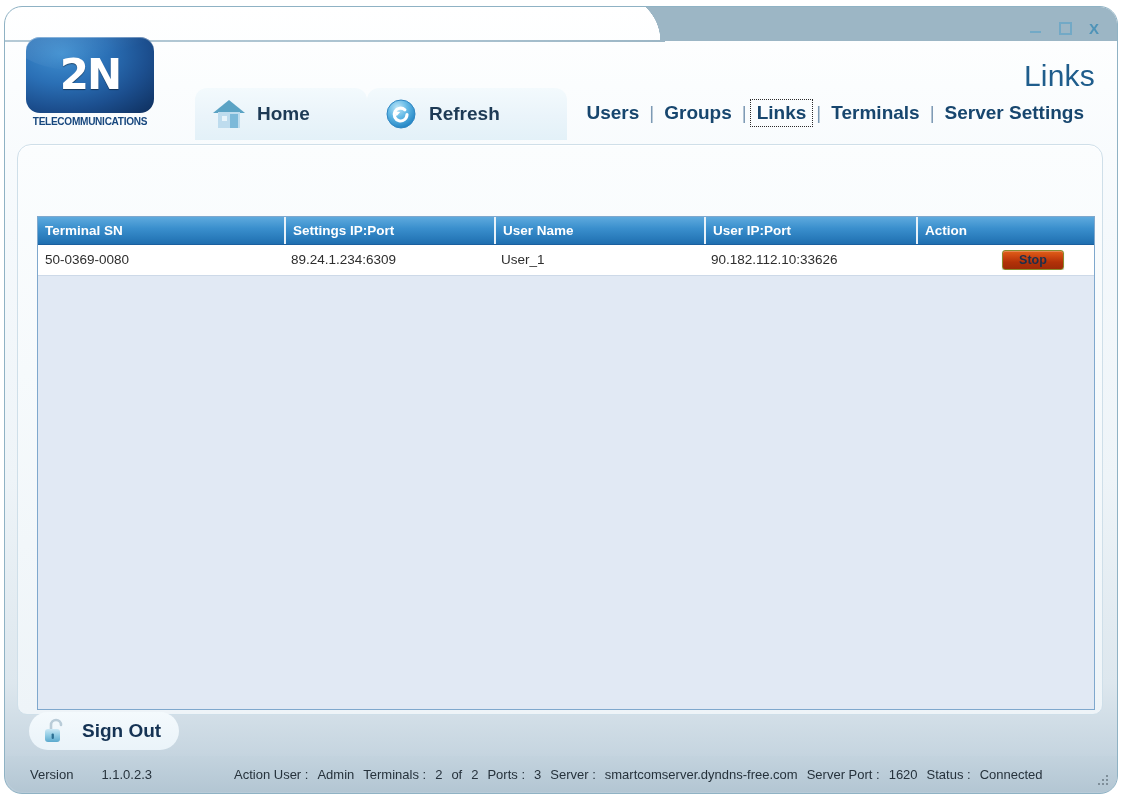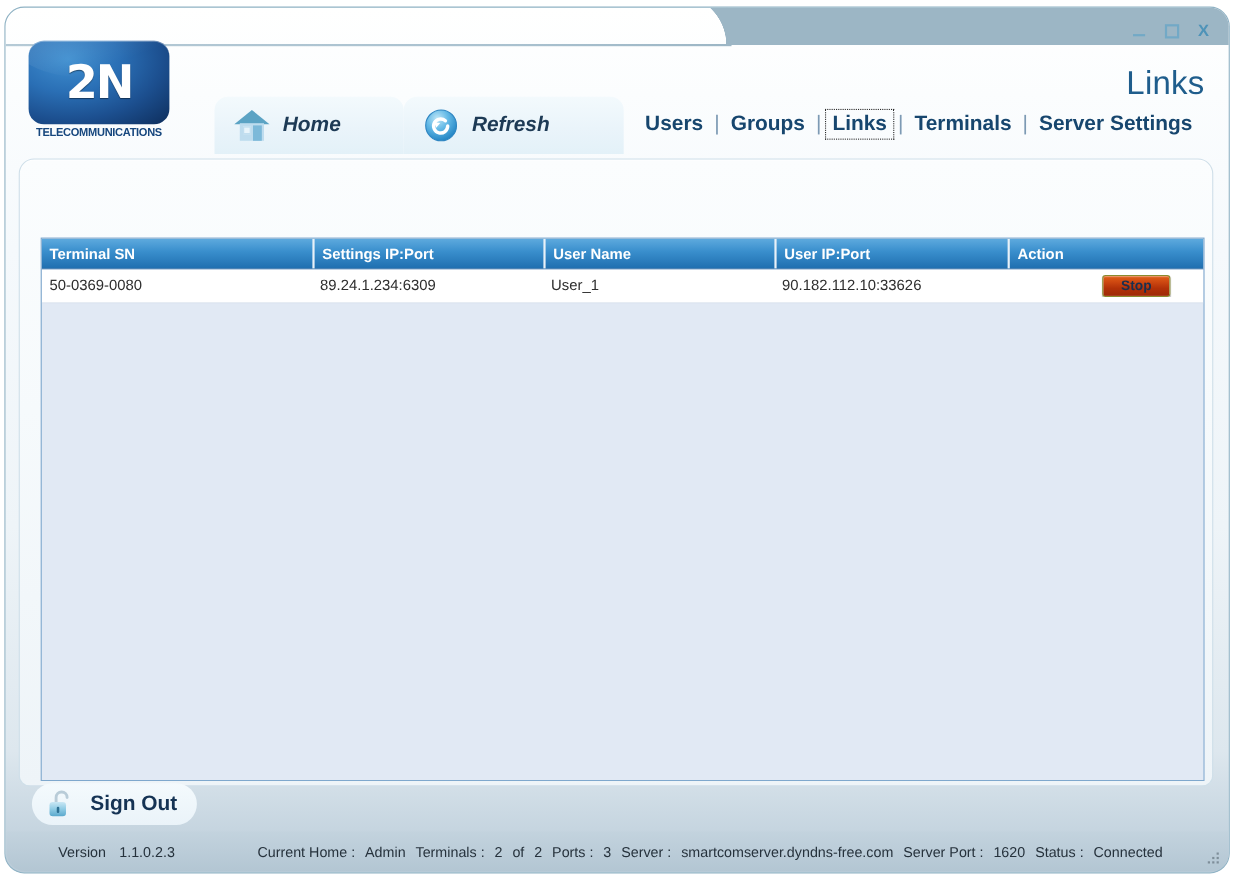--- a/index.html
+++ b/index.html
@@ -160,7 +160,6 @@
     right: 0;
     height: 52px;
     z-index: 25;
-    font-style: italic;
   }
   .tabbtn {
     position: absolute;

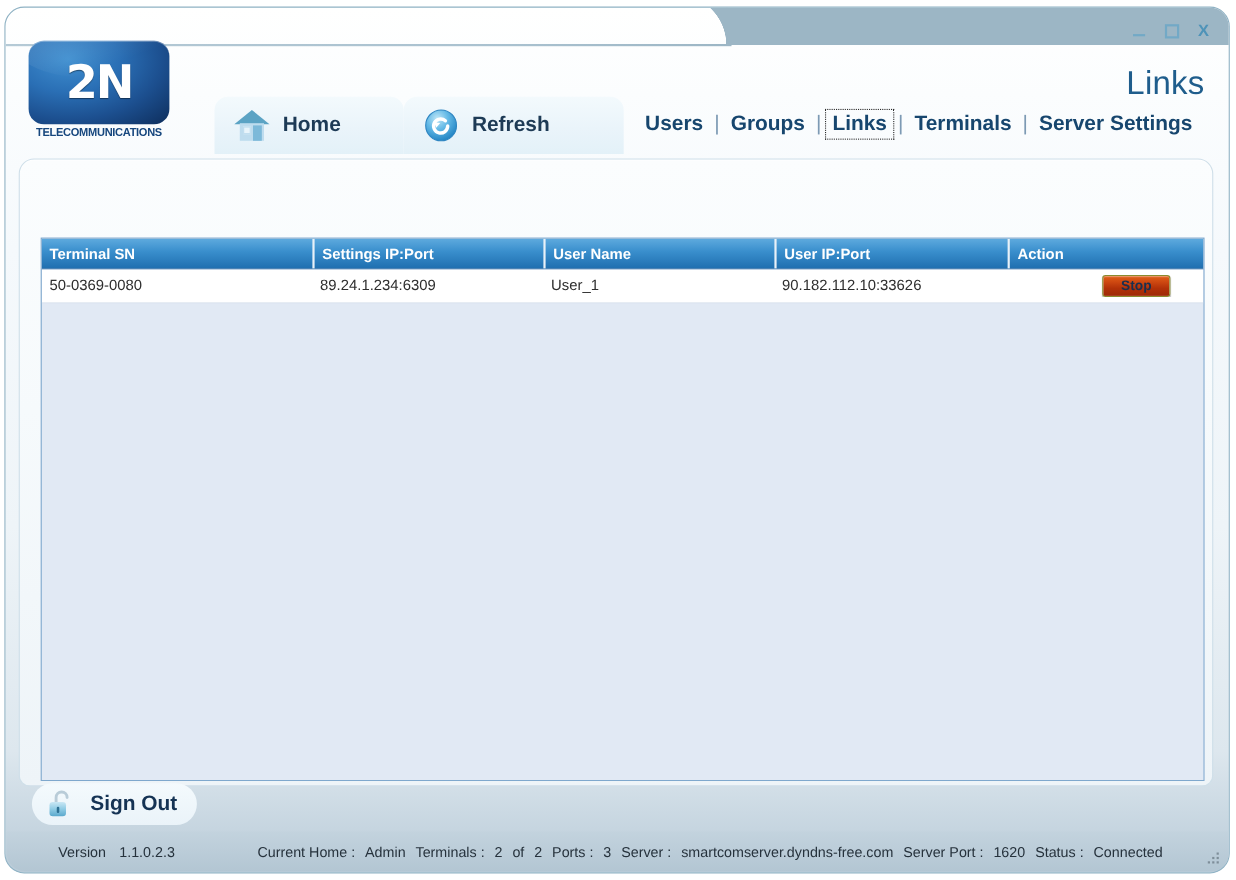--- a/index.html
+++ b/index.html
@@ -384,7 +384,7 @@
     color: #26323c;
     box-sizing: border-box;
   }
-  .sb-version { position:absolute; left: 47px; display:flex; gap:12px; }
+  .sb-version { position:absolute; left: 24px; display:flex; gap:28px; }
   .sb-main { position:absolute; left: 228px; display:flex; gap:9px; align-items:center; white-space:nowrap;}
   .sb-lbl { color:#26323c; }
   .sb-val { color:#26323c; }

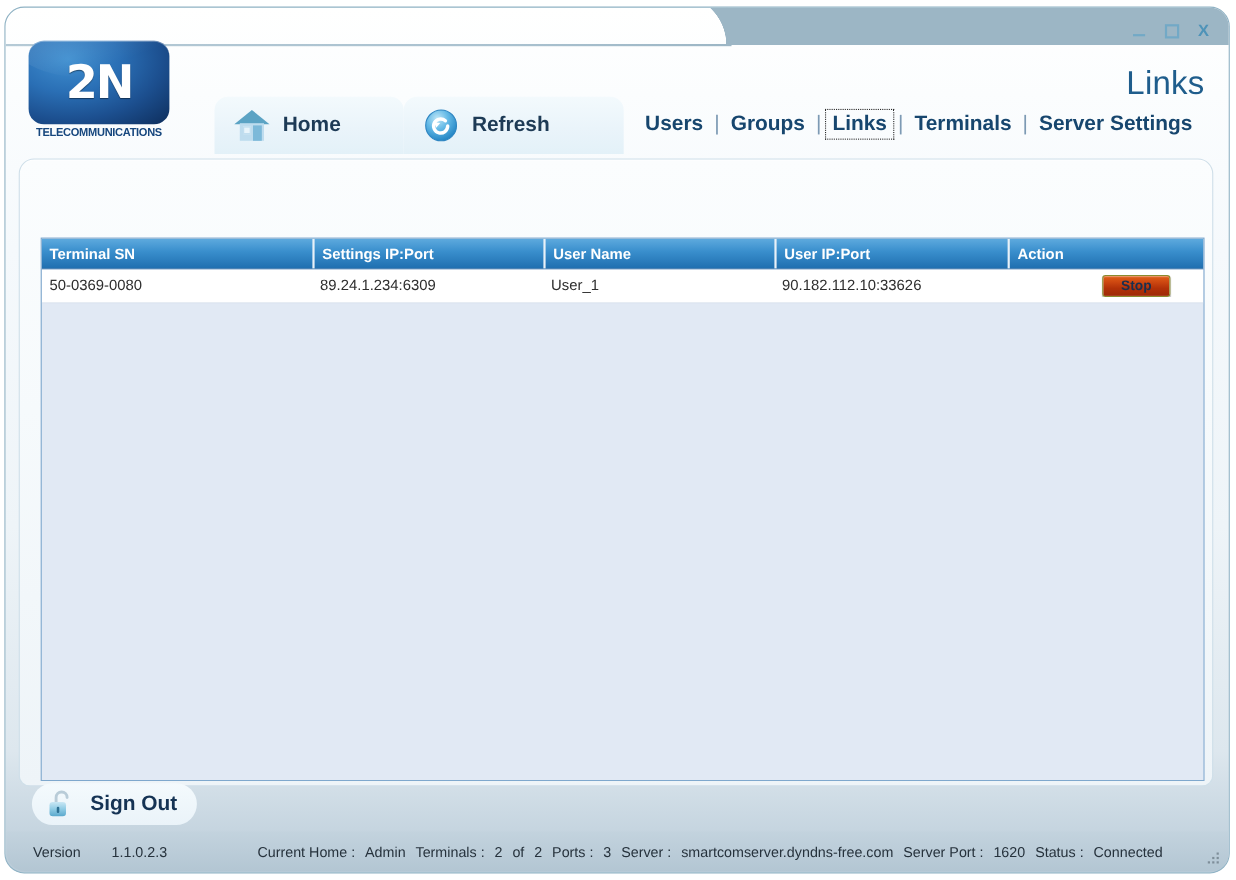--- a/index.html
+++ b/index.html
@@ -519,7 +519,7 @@
         <span class="sb-val">1.1.0.2.3</span>
       </div>
       <div class="sb-main">
-        <span class="sb-lbl">Current Home :</span>
+        <span class="sb-lbl">Action User :</span>
         <span class="sb-val">Admin</span>
         <span class="sb-lbl">Terminals :</span>
         <span class="sb-val">2</span>

